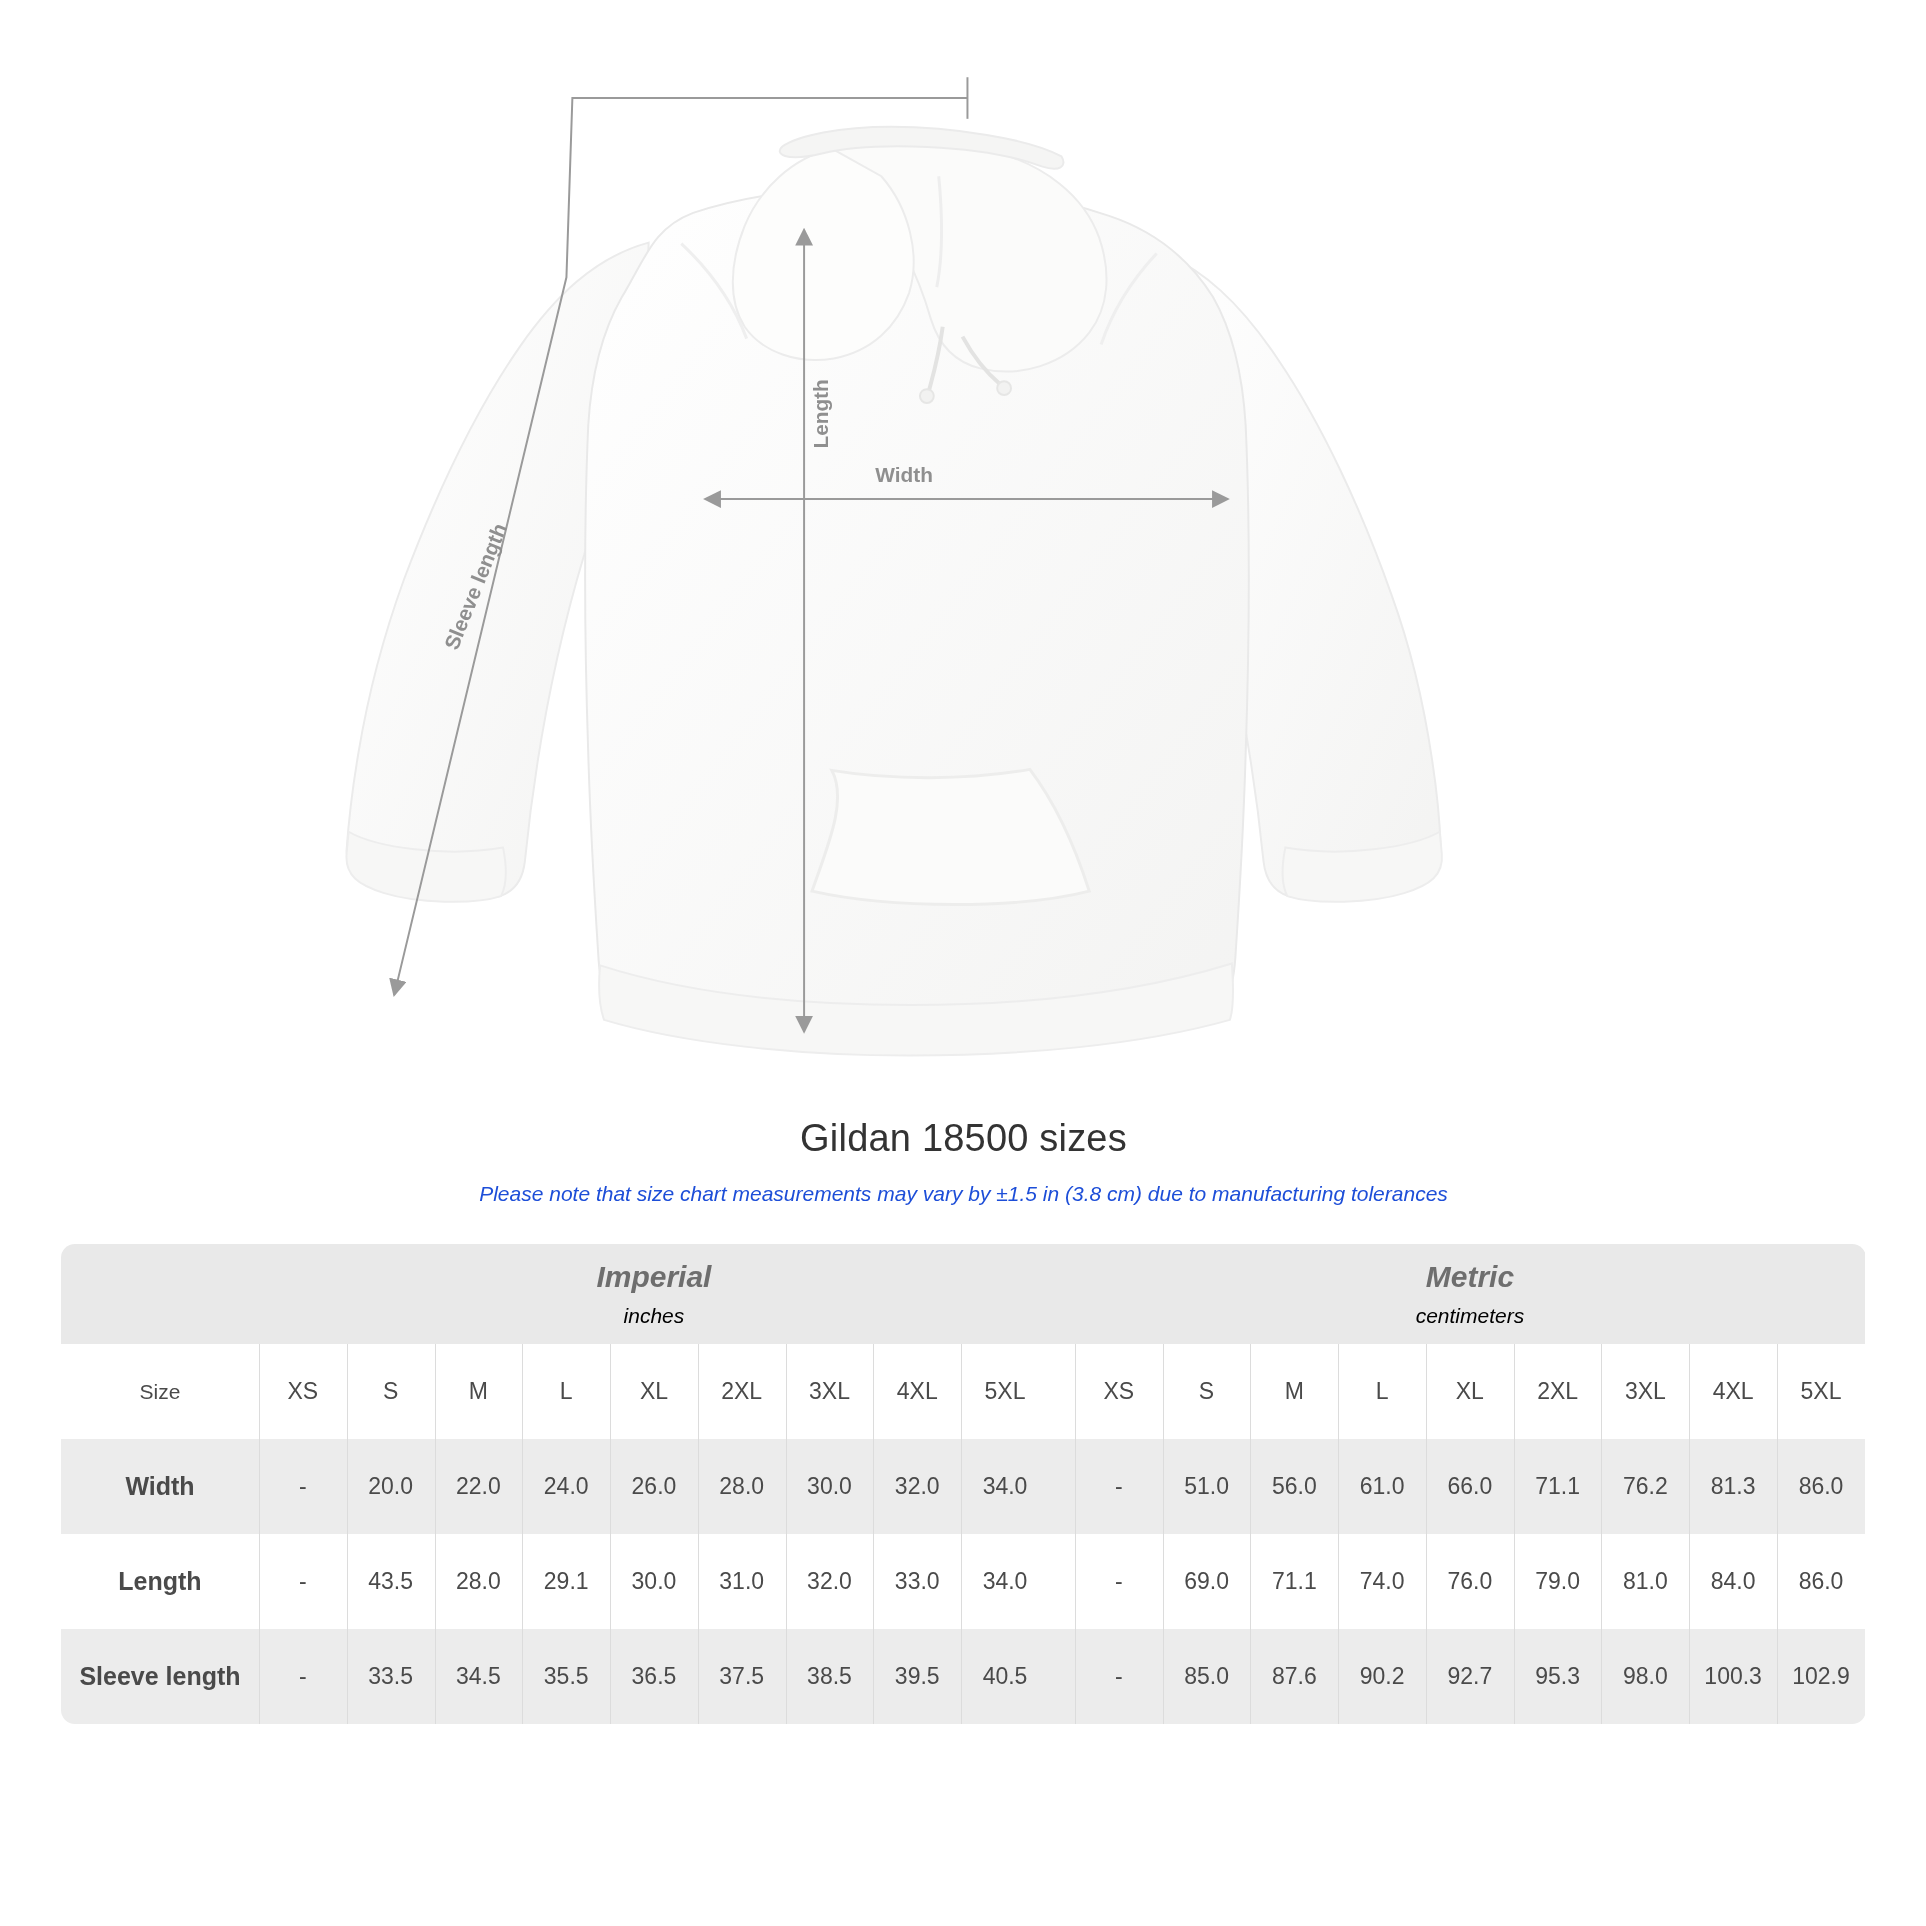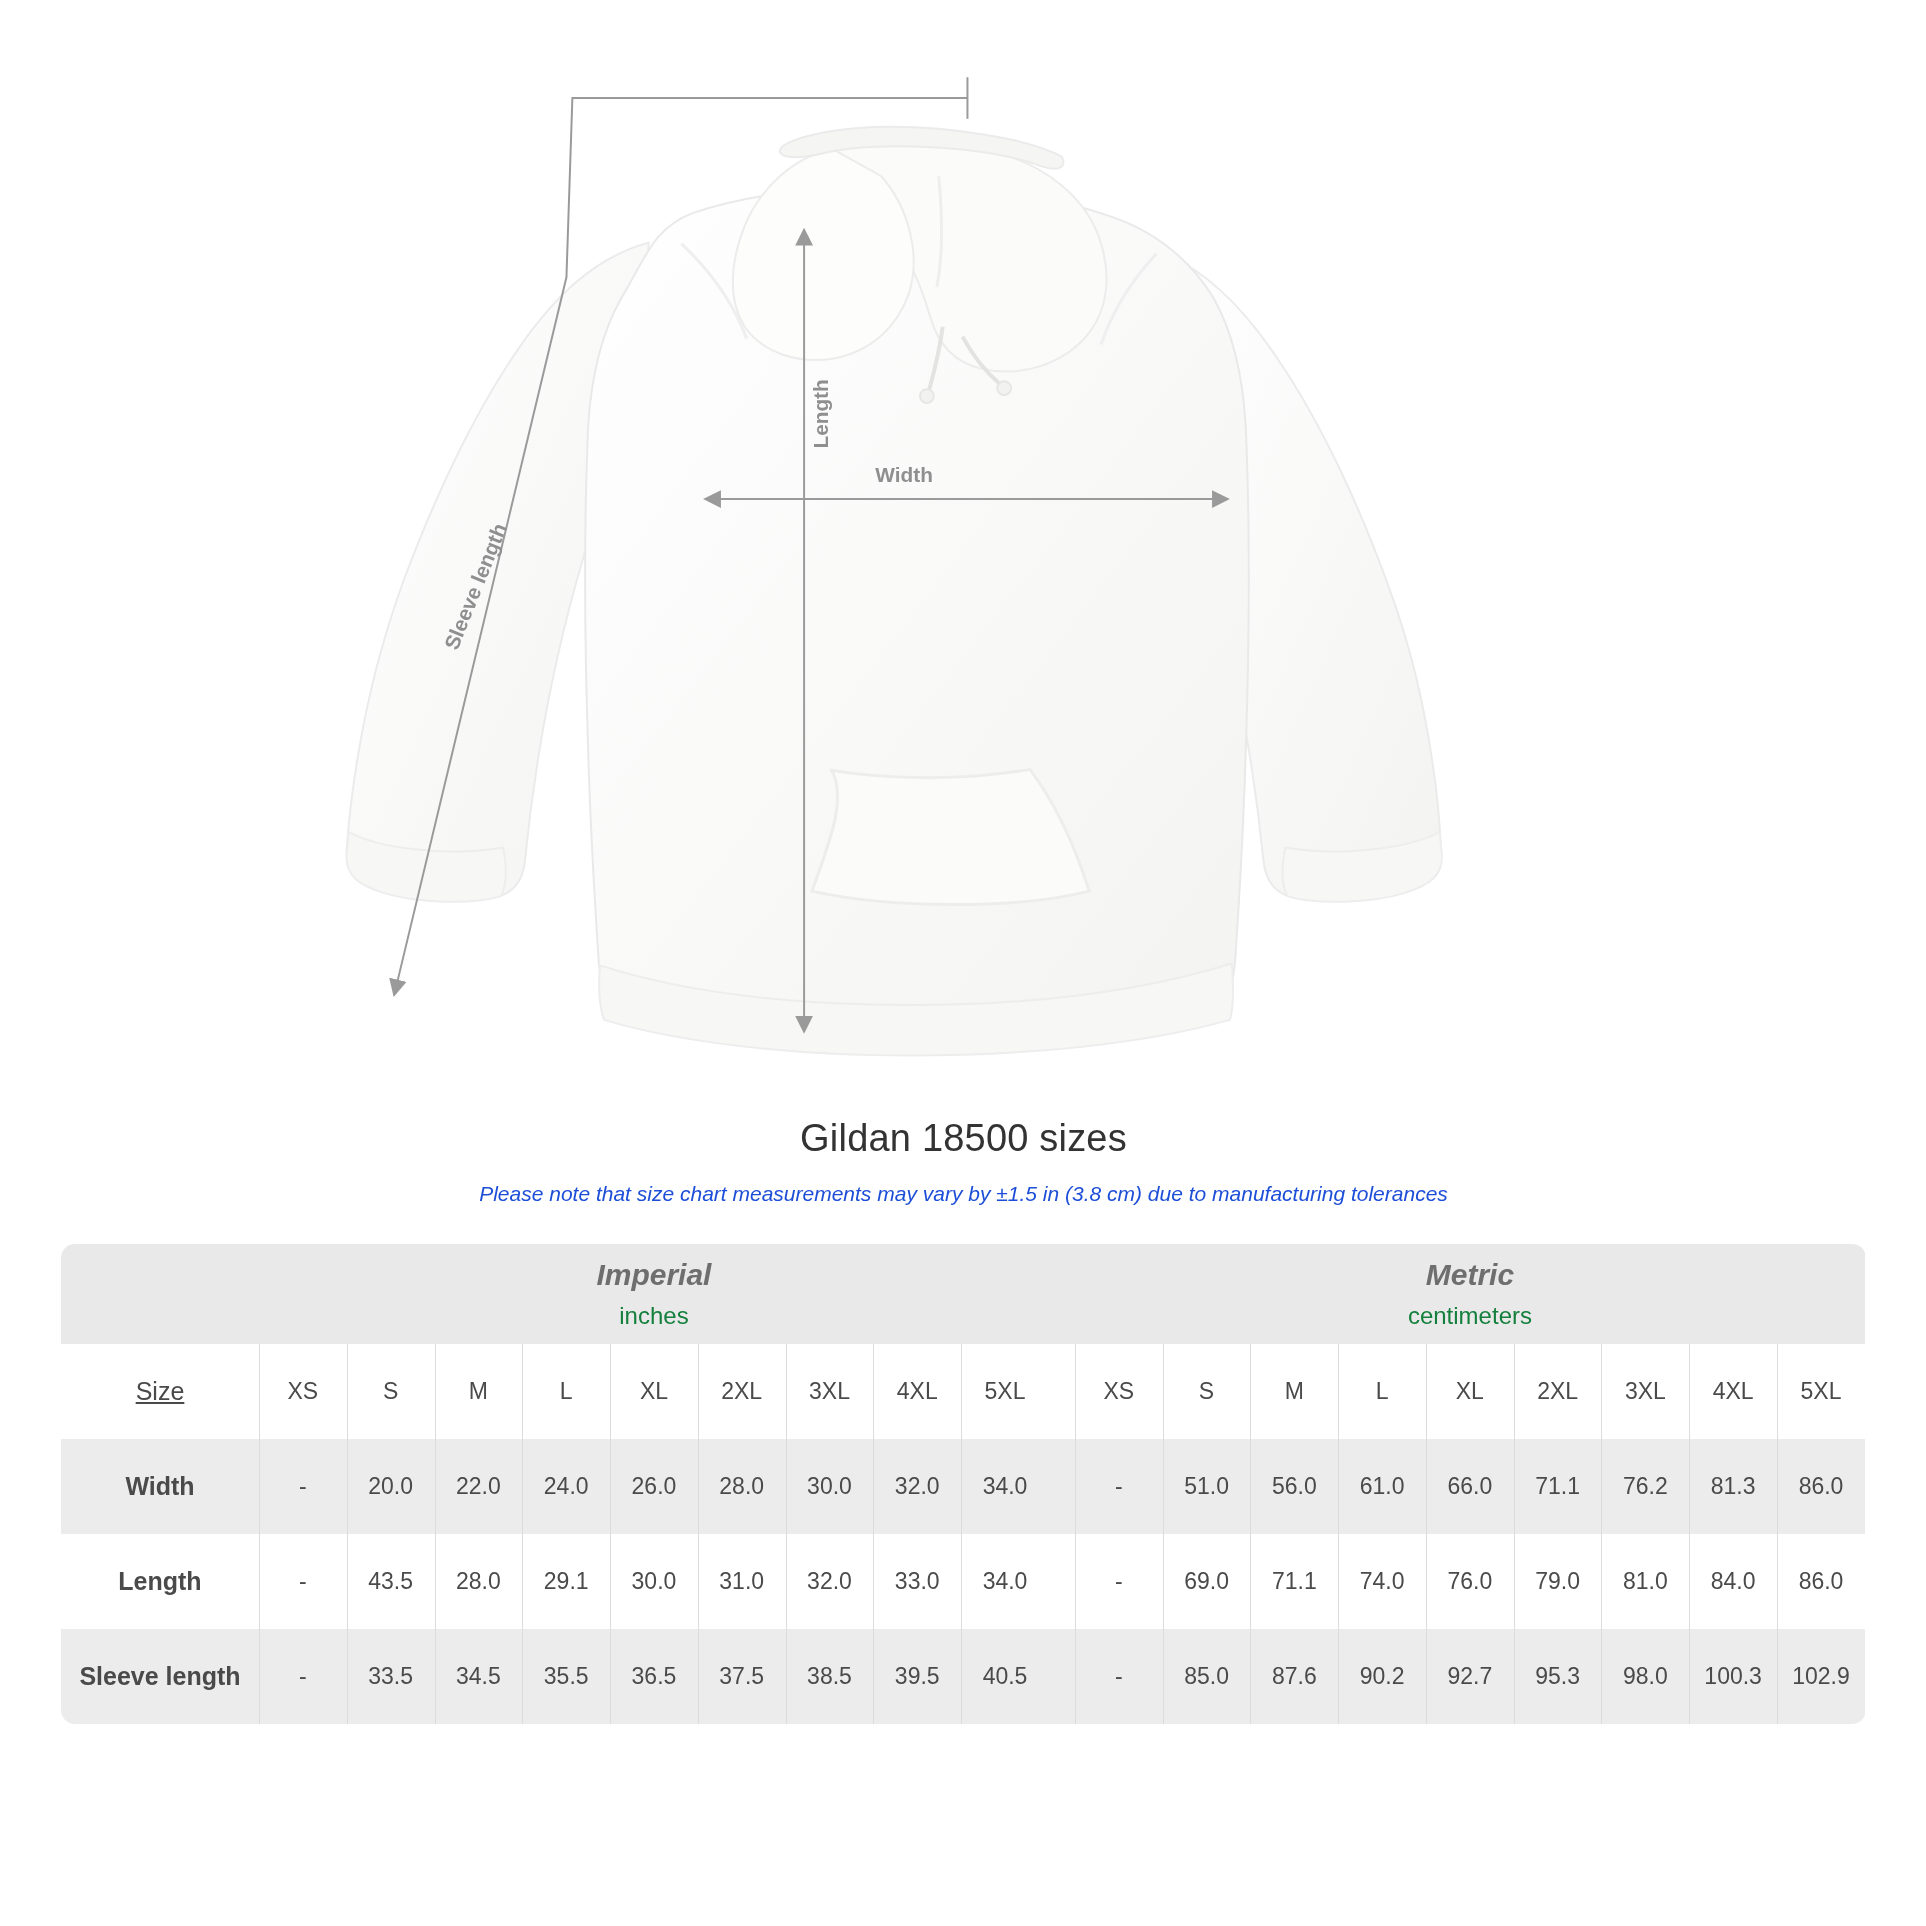--- a/index.html
+++ b/index.html
@@ -83,8 +83,9 @@
     color: #6e6e6e;
   }
   .unit-sub {
-    font-size: 24px;
-    color: #15803d;
+    font-size: 21px;
+    font-style: italic;
+    color: #000000;
     margin-top: 10px;
   }
   .unit-row td.spacer-col { background: #e9e9e9; }

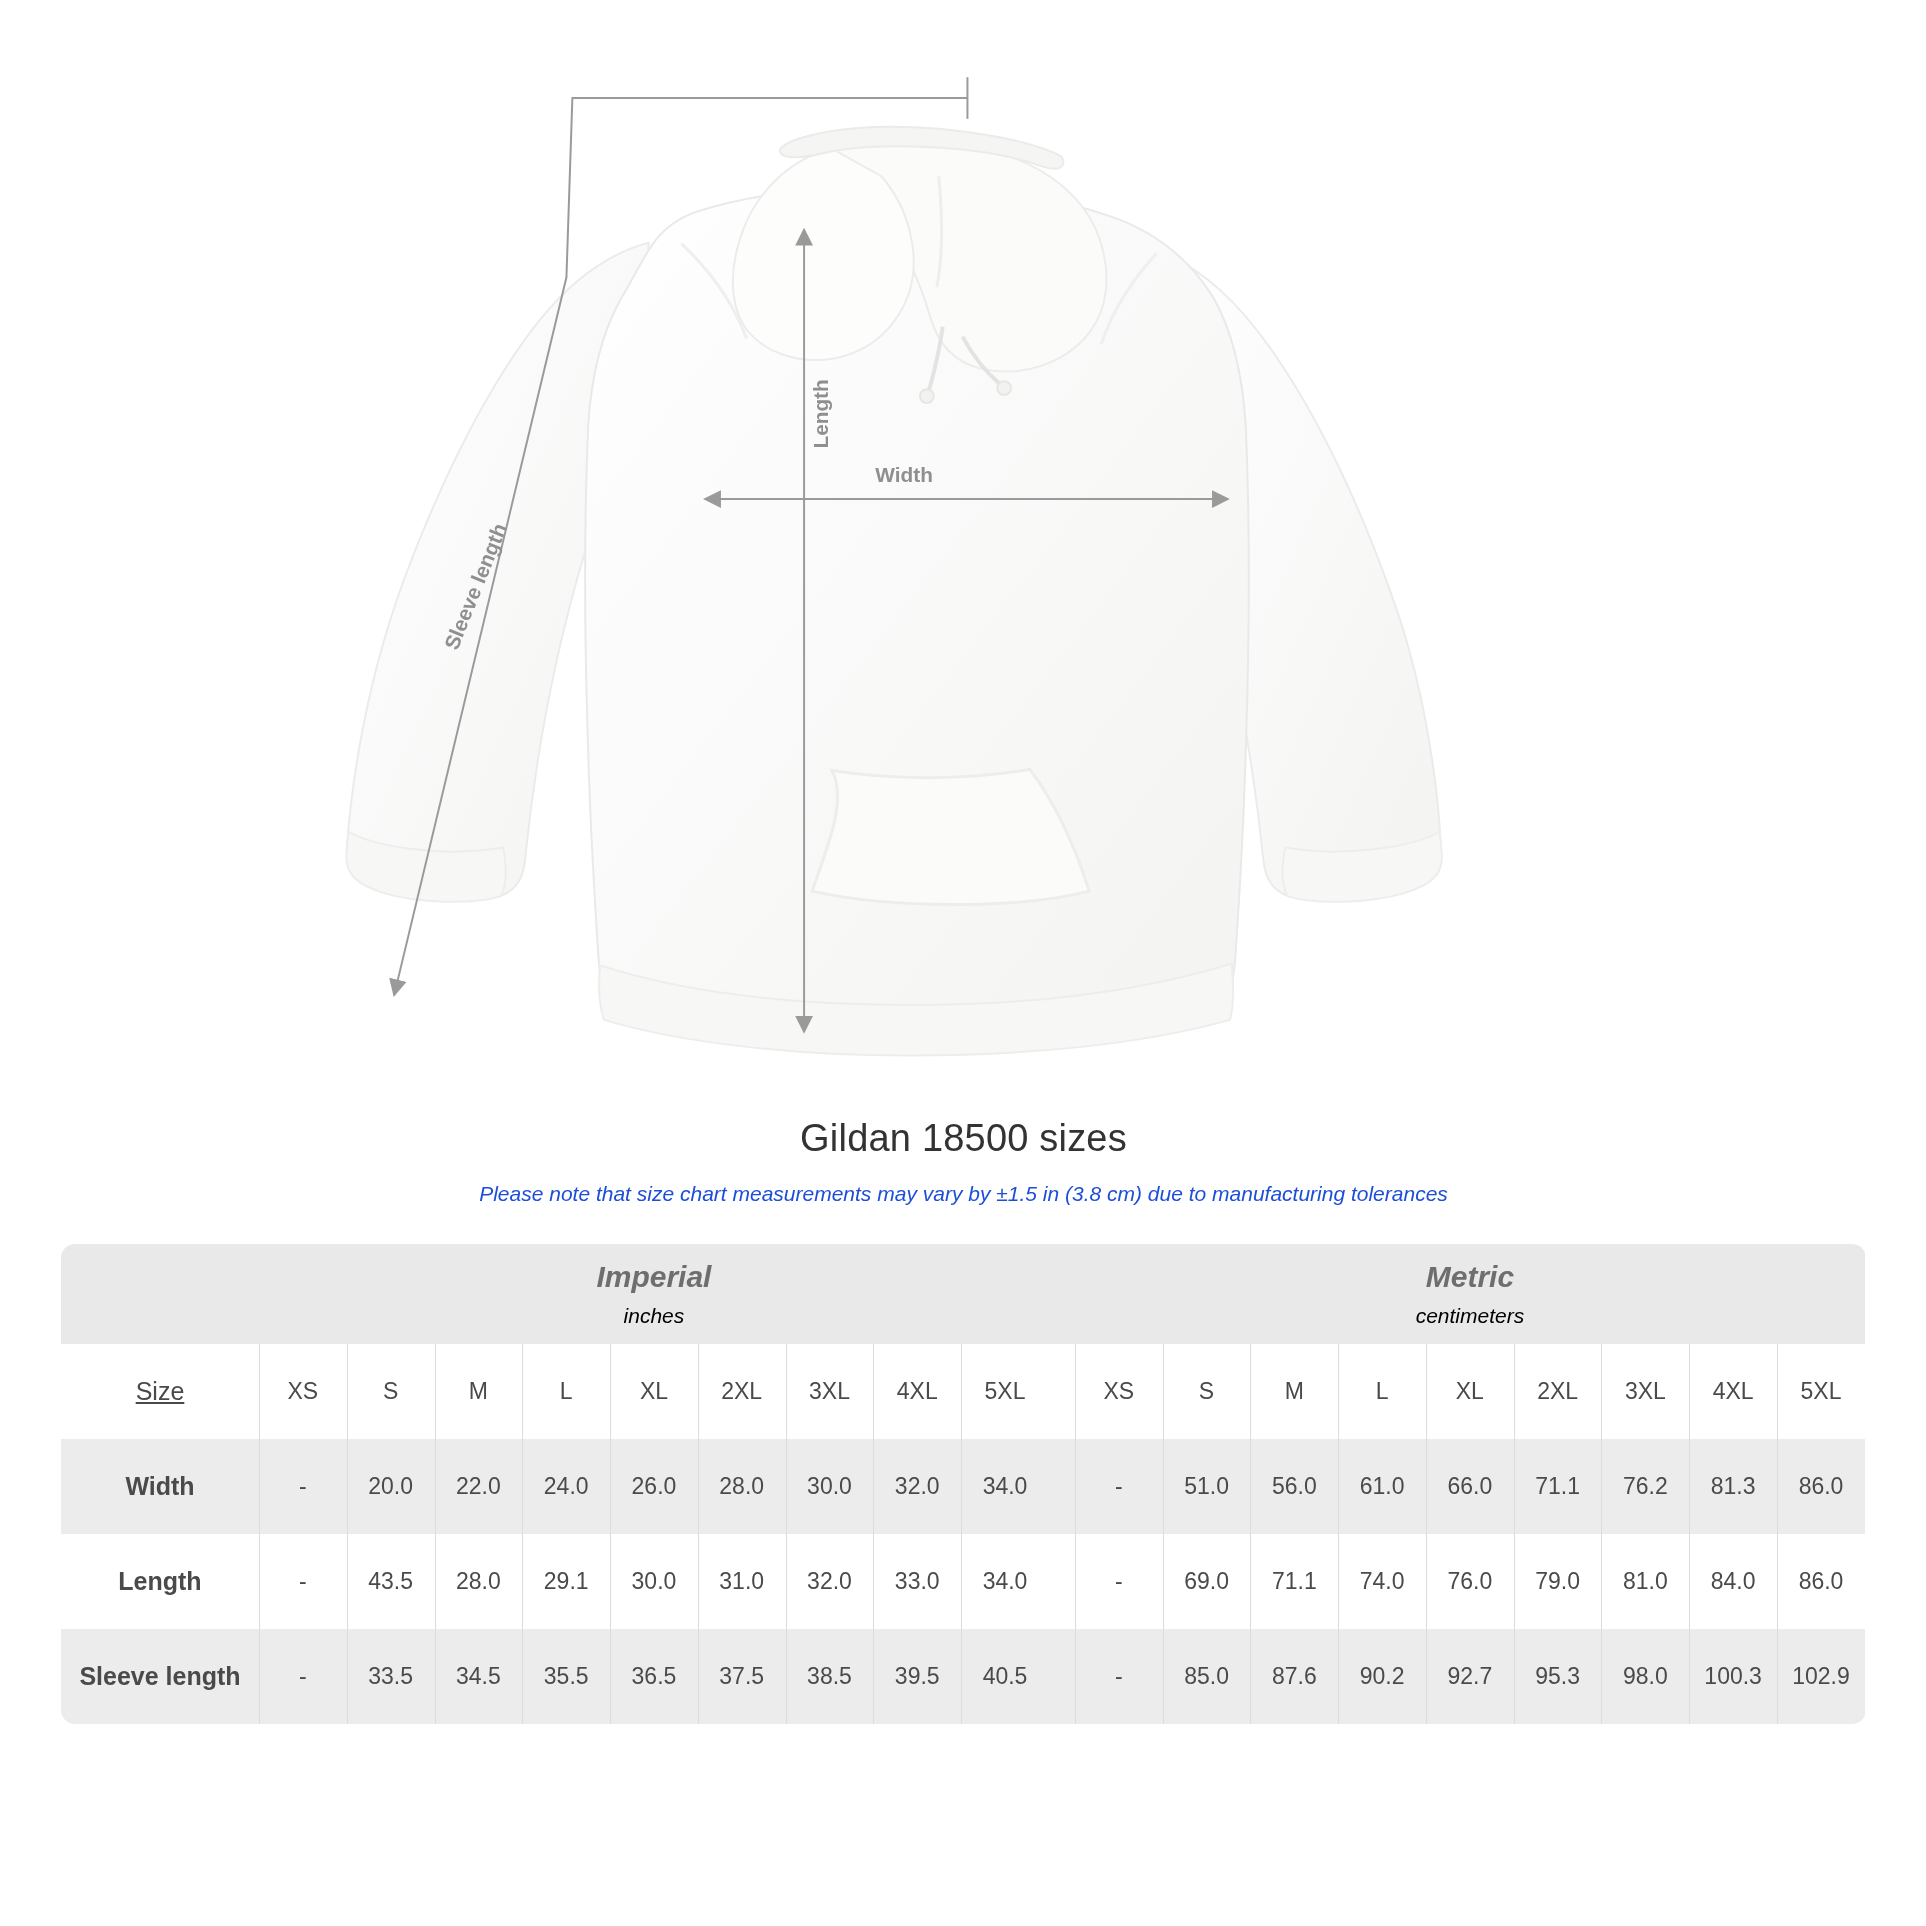--- a/index.html
+++ b/index.html
@@ -100,8 +100,7 @@
     vertical-align: middle;
   }
   .size-row td.rowlabel {
-    font-size: 25px;
-    text-decoration: underline;
+    font-size: 21px;
   }
 
   

